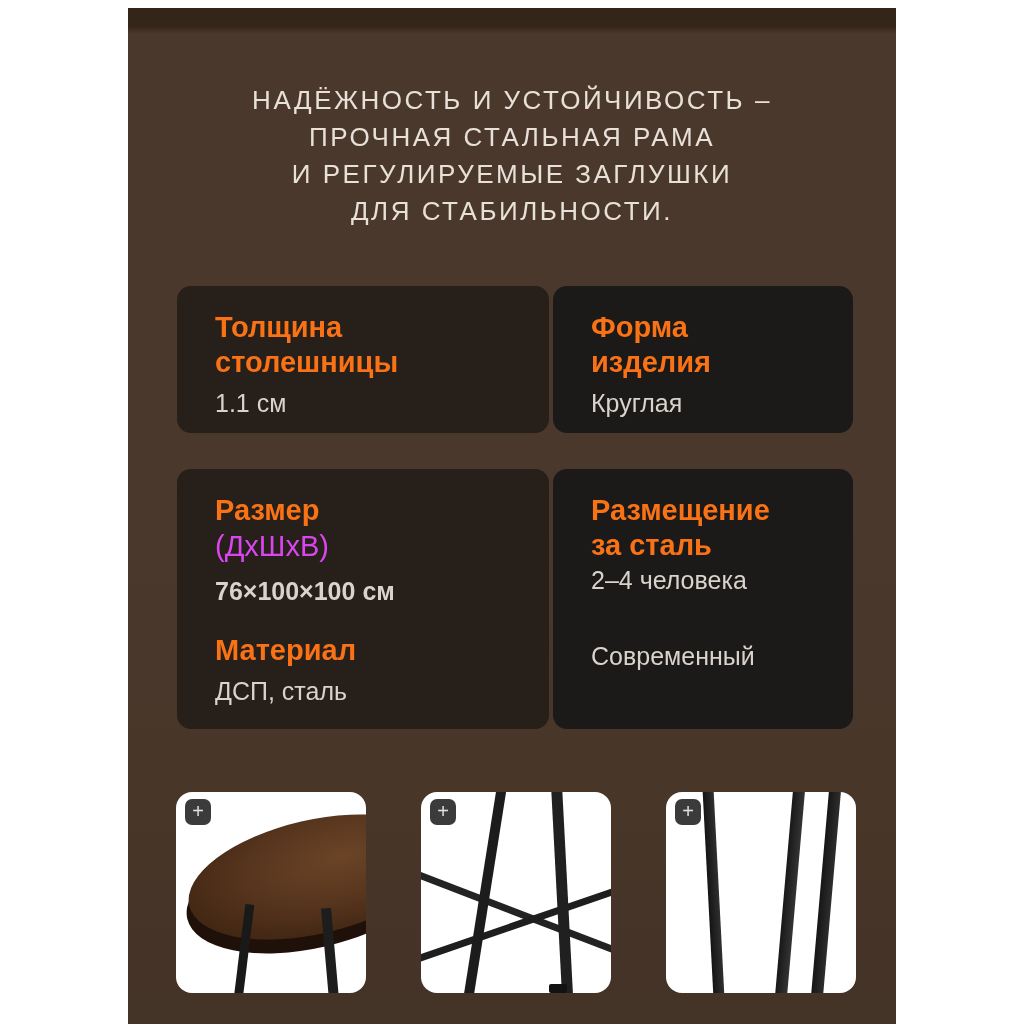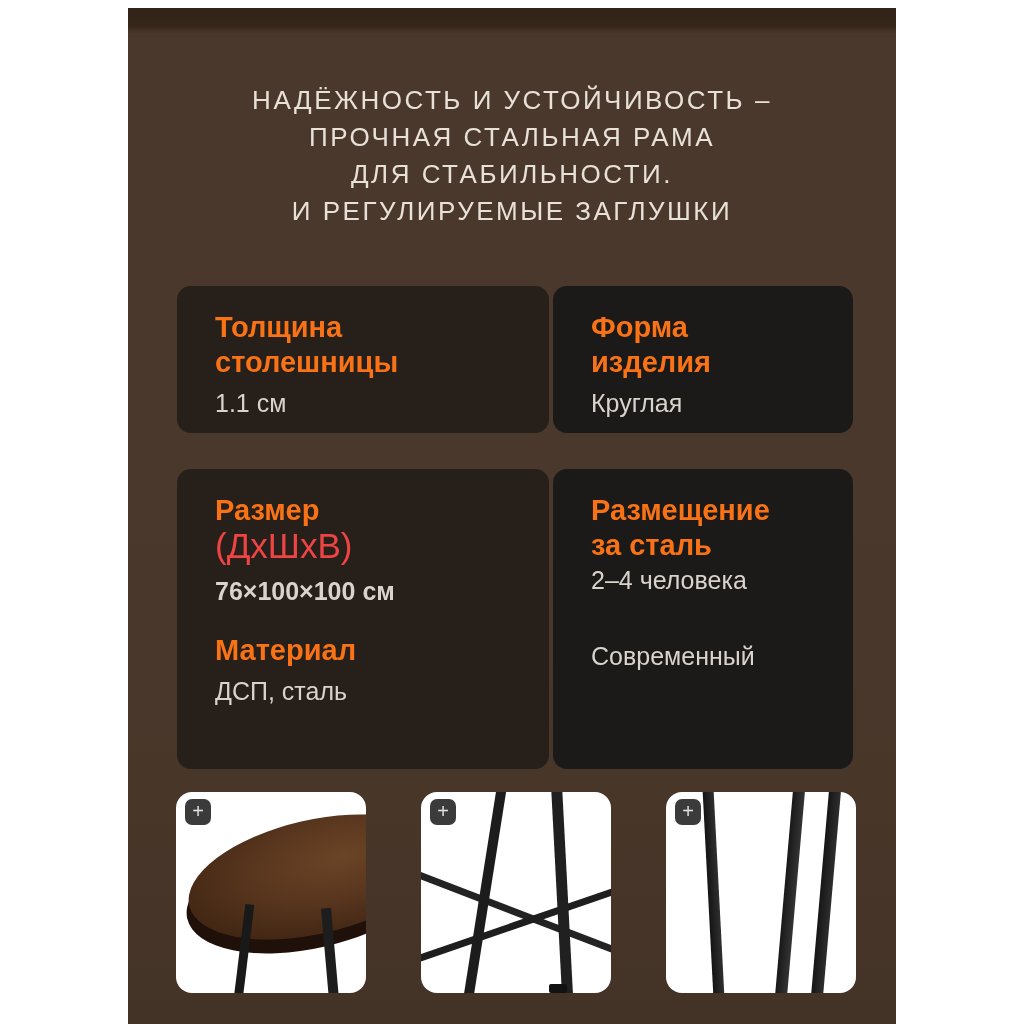--- a/index.html
+++ b/index.html
@@ -87,8 +87,8 @@
     <h1 class="headline">
       <span class="hl-line">НАДЁЖНОСТЬ И УСТОЙЧИВОСТЬ –</span>
       <span class="hl-line">ПРОЧНАЯ СТАЛЬНАЯ РАМА</span>
+      <span class="hl-line">И РЕГУЛИРУЕМЫЕ ЗАГЛУШКИ</span>
       <span class="hl-line">ДЛЯ СТАБИЛЬНОСТИ.</span>
-      <span class="hl-line">И РЕГУЛИРУЕМЫЕ ЗАГЛУШКИ</span>
     </h1>
 
     <div class="card card-left row1">

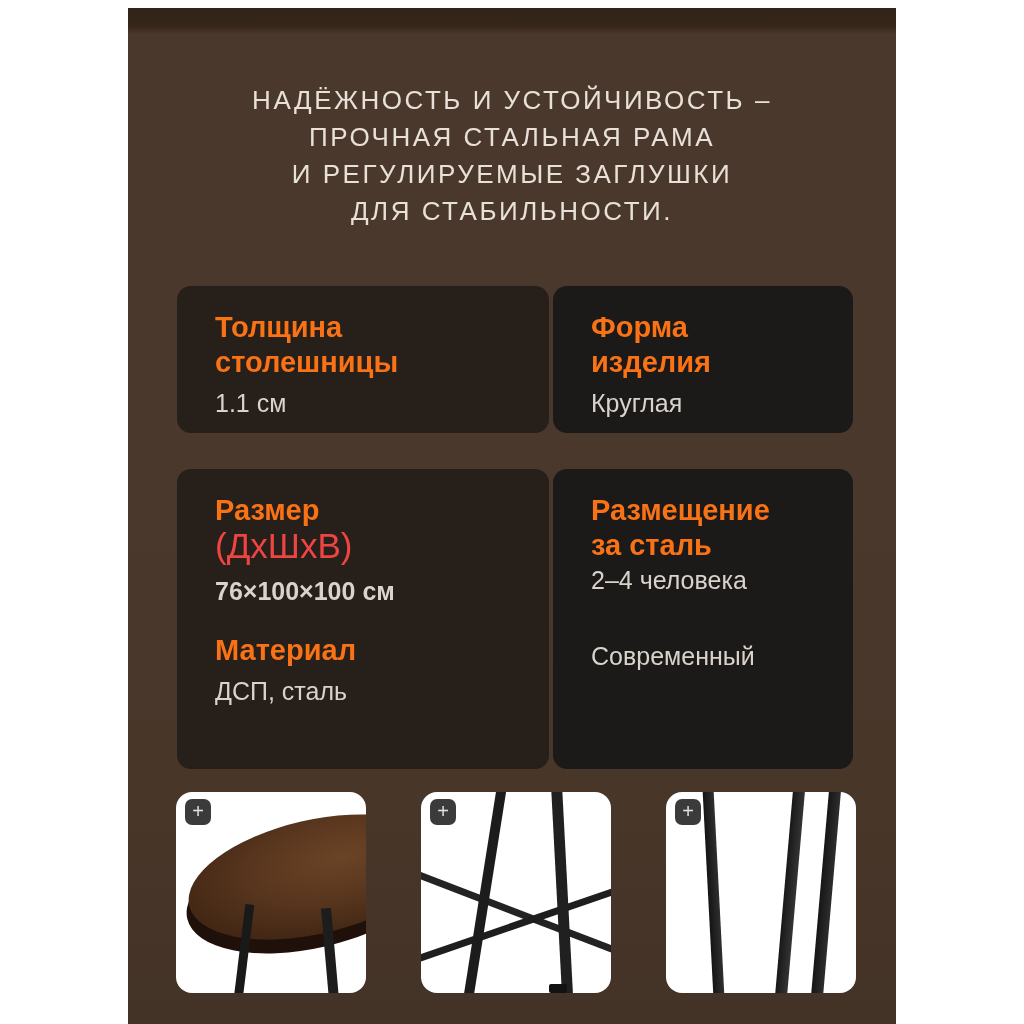--- a/index.html
+++ b/index.html
@@ -30,7 +30,7 @@
   .card-left  { background:#271f19; left:49px;  width:372px; }
   .card-right { background:#1b1a19; left:425px; width:300px; }
   .row1 { top:278px; height:147px; }
-  .row2 { top:461px; height:300px; }
+  .row2 { top:461px; height:260px; }
   .card .inner { position:absolute; left:38px; top:24px; right:14px; }
   .spec-label { font-weight:700; font-size:29px; line-height:35px; color:#f97316; }
   .spec-label-sub { font-weight:400; font-size:35px; line-height:36px; color:#ef4444; }

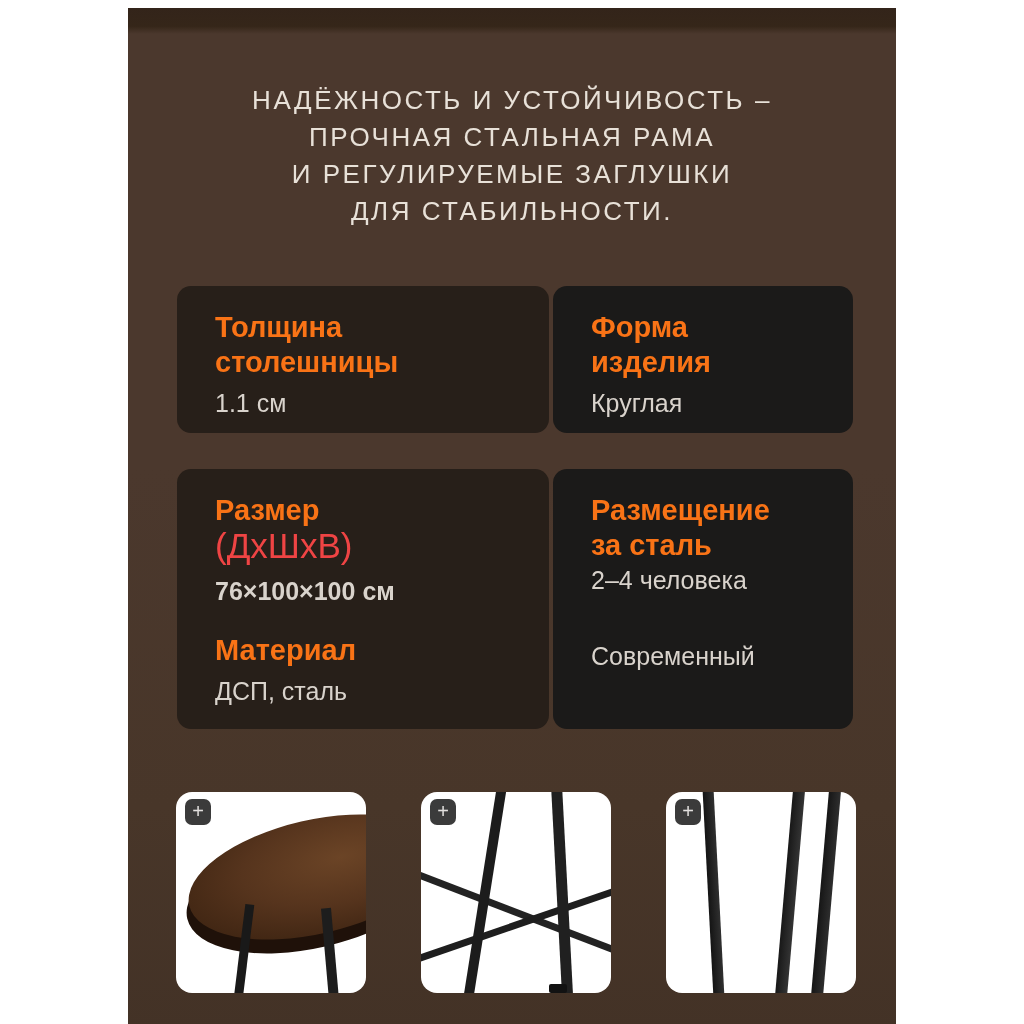--- a/index.html
+++ b/index.html
@@ -33,7 +33,7 @@
   .row2 { top:461px; height:260px; }
   .card .inner { position:absolute; left:38px; top:24px; right:14px; }
   .spec-label { font-weight:700; font-size:29px; line-height:35px; color:#f97316; }
-  .spec-label-sub { font-weight:400; font-size:35px; line-height:36px; color:#ef4444; }
+  .spec-label-sub { font-weight:400; font-size:29px; line-height:36px; color:#d946ef; }
   .spec-value { font-weight:400; font-size:25px; line-height:30px; color:#d9d3cc; margin-top:8px; }
   .group2 { position:absolute; left:38px; top:164px; right:14px; }
 

